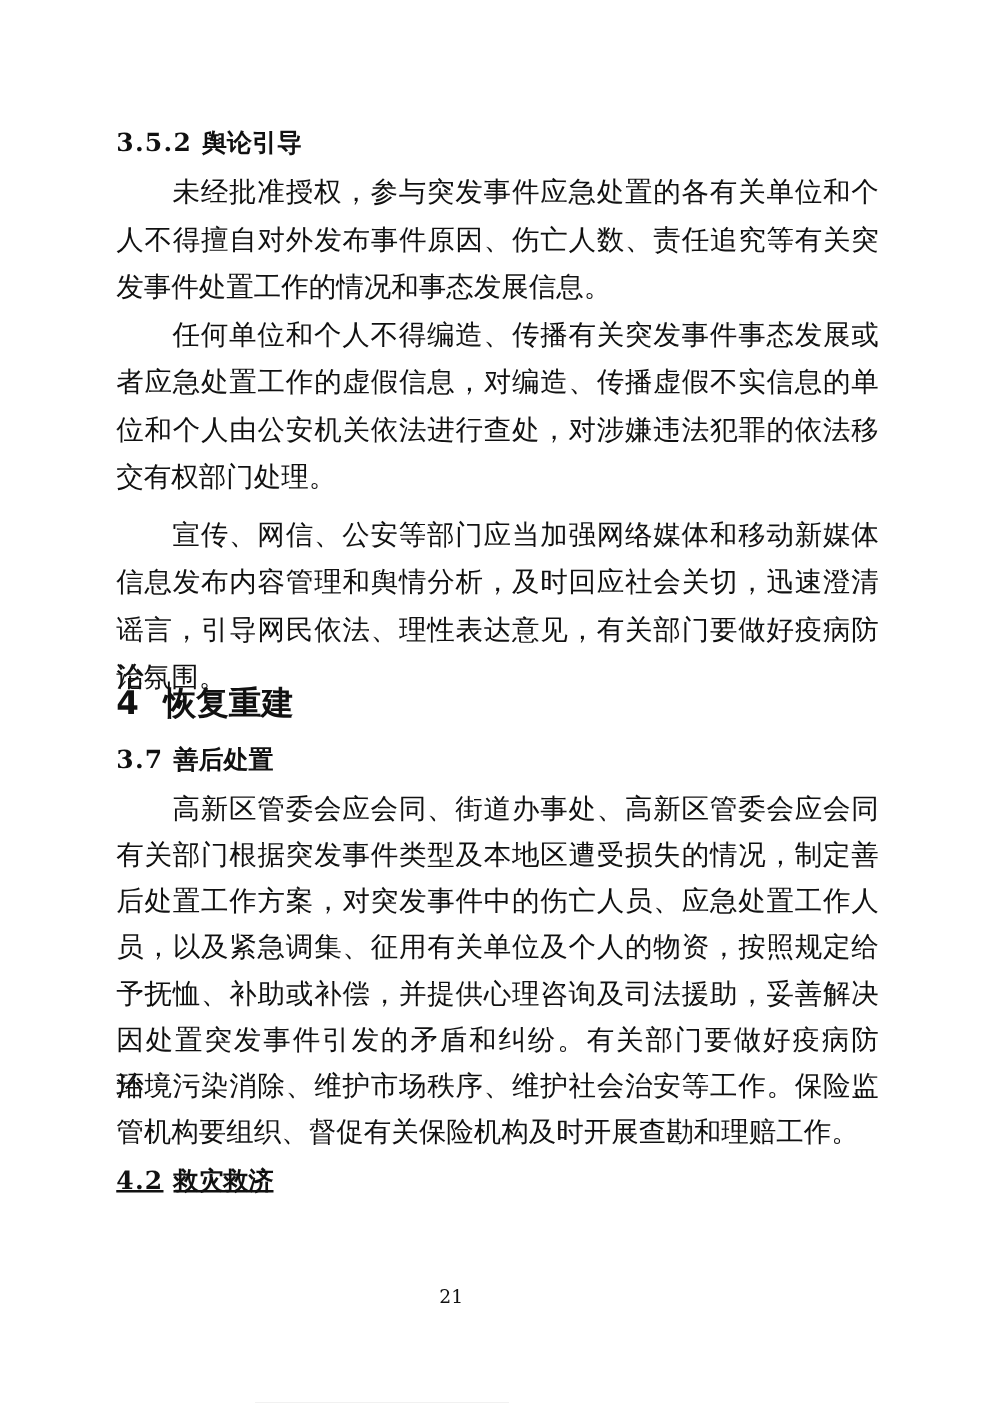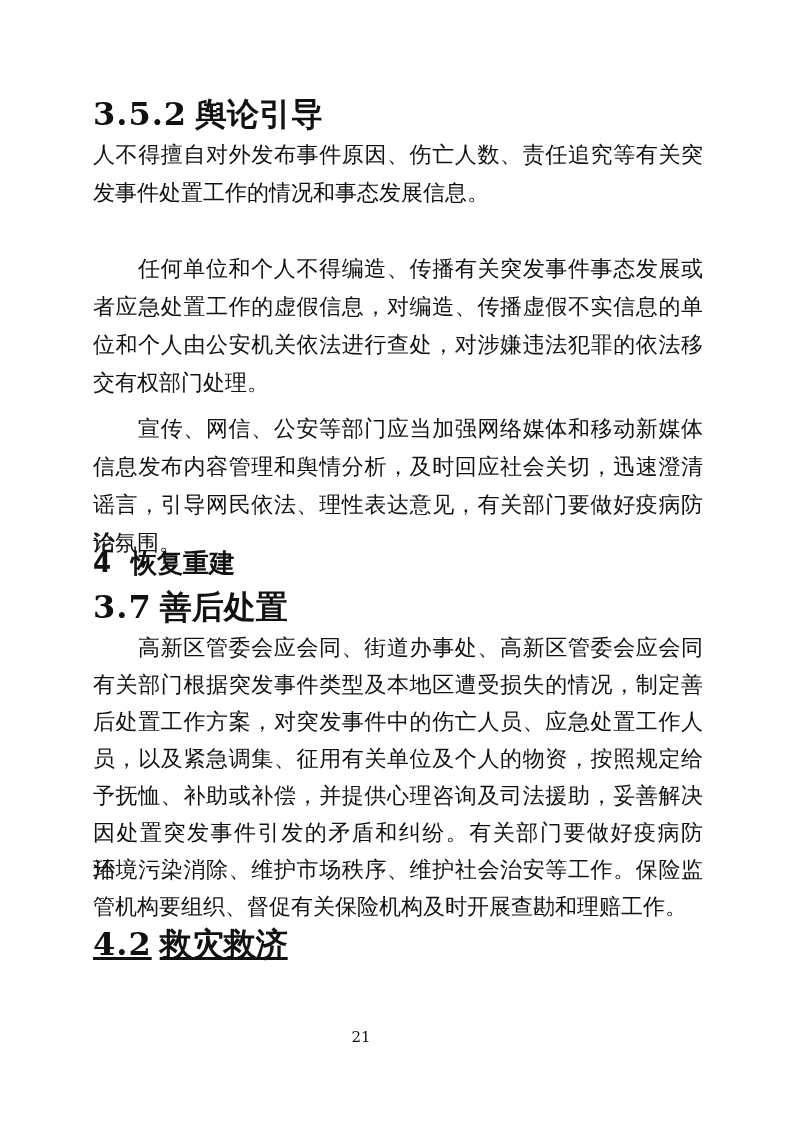--- a/index.html
+++ b/index.html
@@ -22,7 +22,7 @@
   
   .h-sub {
     font-weight: bold;
-    font-size: 32px;
+    font-size: 20px;
     line-height: 28px;
     white-space: nowrap;
   }

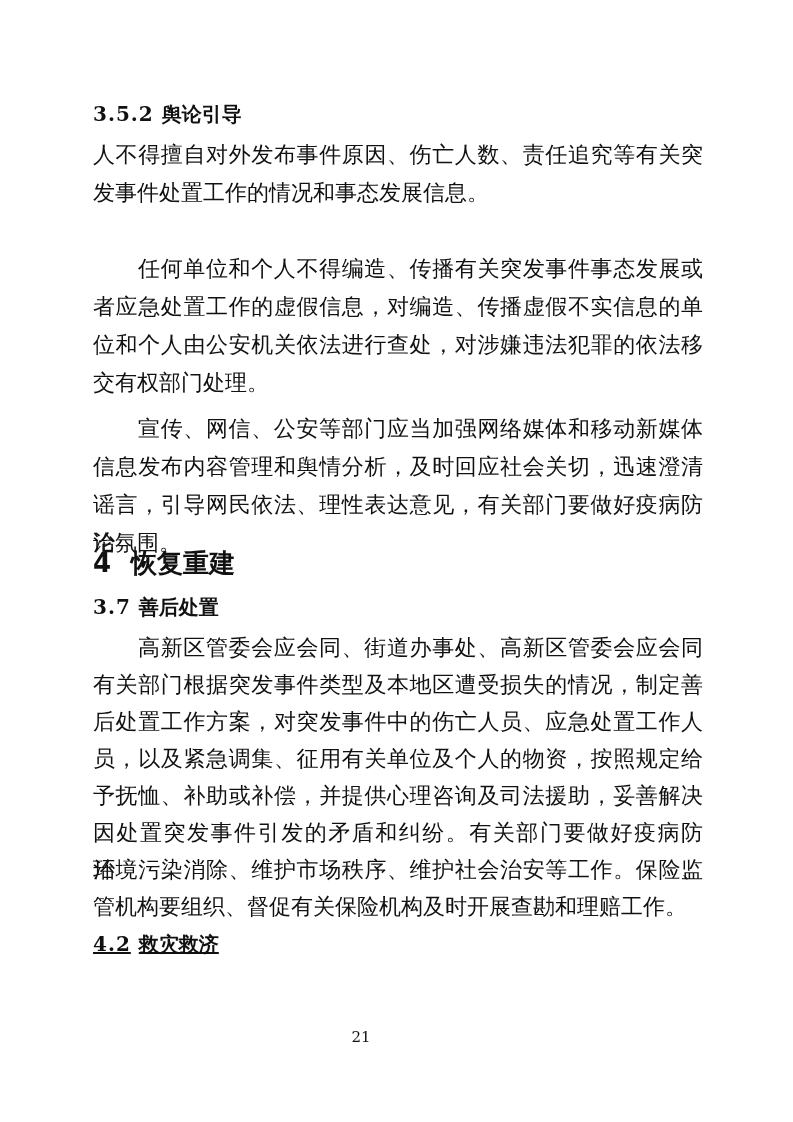--- a/index.html
+++ b/index.html
@@ -68,6 +68,7 @@
   </div>
 
   <div class="content-col para lh38" style="top:136px;">
+    <div class="bl first">未经批准授权，参与突发事件应急处置的各有关单位和个</div>
     <div class="bl">人不得擅自对外发布事件原因、伤亡人数、责任追究等有关突</div>
     <div class="bl last">发事件处置工作的情况和事态发展信息。</div>
   </div>

